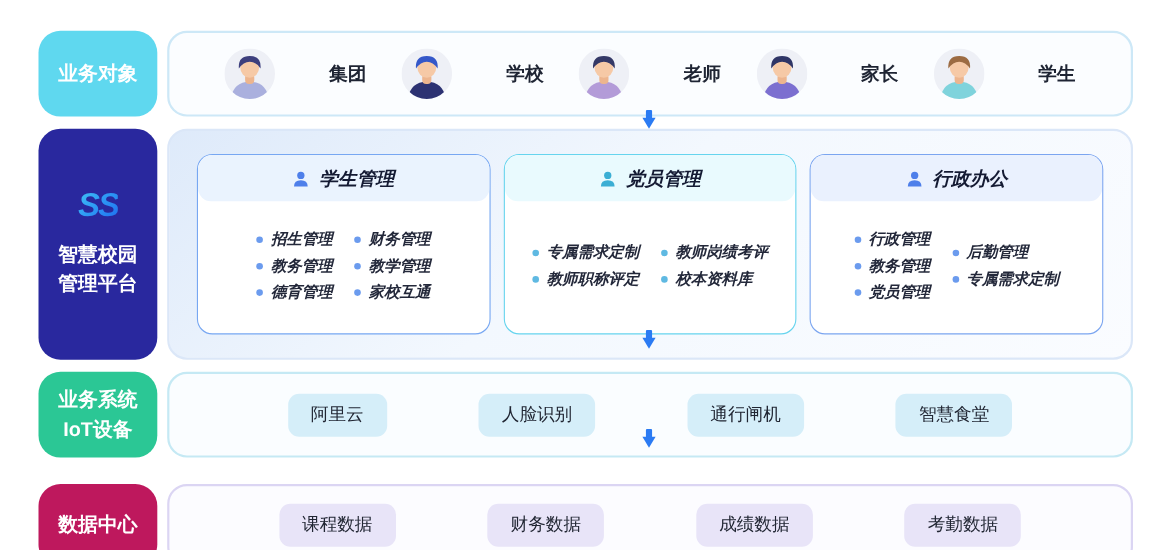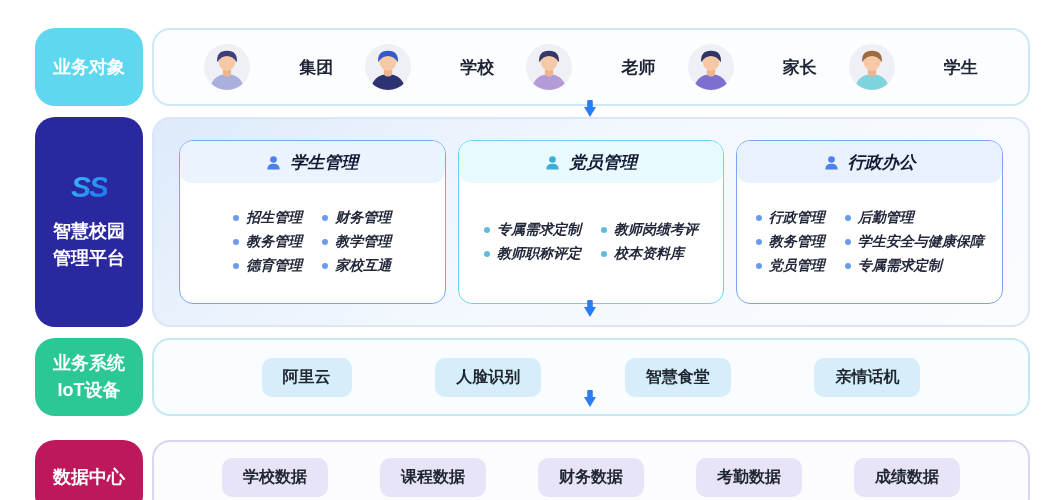--- a/index.html
+++ b/index.html
@@ -266,10 +266,6 @@
                   </li>
               <li class="module-item">
                     <span class="dot"></span>
-                    <span>学生安全与健康保障</span>
-                  </li>
-              <li class="module-item">
-                    <span class="dot"></span>
                     <span>专属需求定制</span>
                   </li>
             </ul>

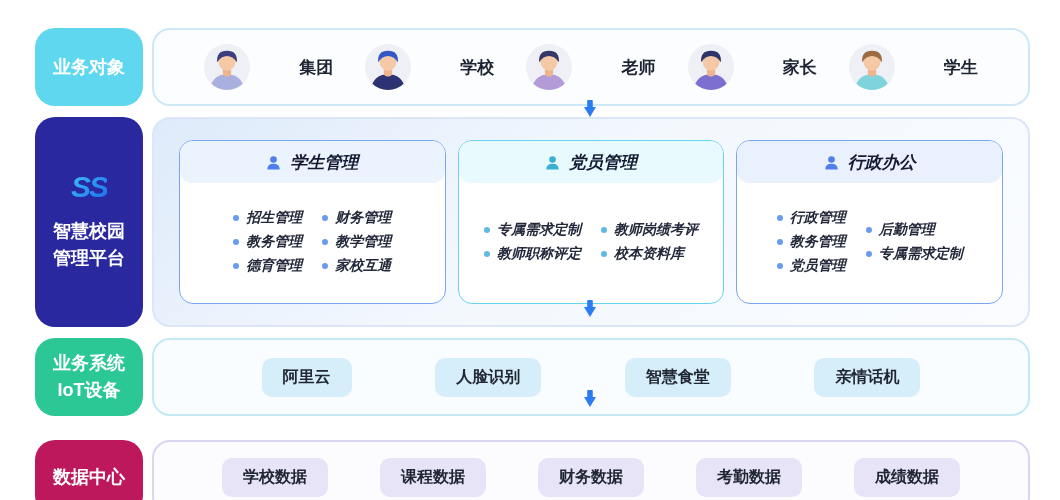--- a/index.html
+++ b/index.html
@@ -40,7 +40,7 @@
   .dot { width:6px; height:6px; border-radius:50%; background:var(--bullet,#6B9BEE); flex:0 0 6px; }
 
   
-  .chip { border-radius:10px; padding:9px 21px; font-size:16px; font-weight:bold; color:#212633; white-space:nowrap; }
+  .chip { border-radius:10px; padding:9px 21px; font-size:16px; font-weight:normal; color:#212633; white-space:nowrap; }
   .chip-iot { background:#D5EEF9; }
   .chip-data { background:#E8E4F8; }
 

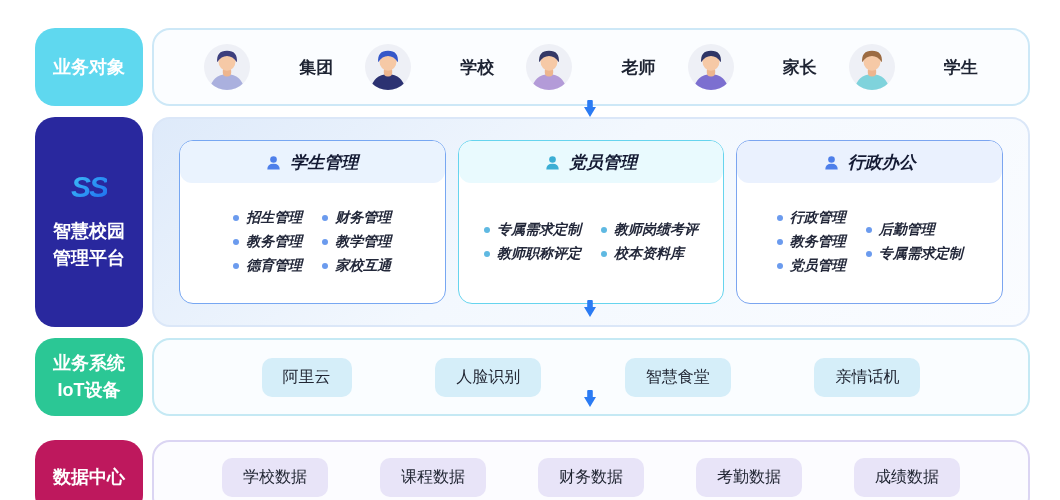--- a/index.html
+++ b/index.html
@@ -283,6 +283,7 @@
 
     <div class="chip chip-iot">阿里云</div>
         <div class="chip chip-iot">人脸识别</div>
+        <div class="chip chip-iot">通行闸机</div>
         <div class="chip chip-iot">智慧食堂</div>
         <div class="chip chip-iot">亲情话机</div>
       </div>

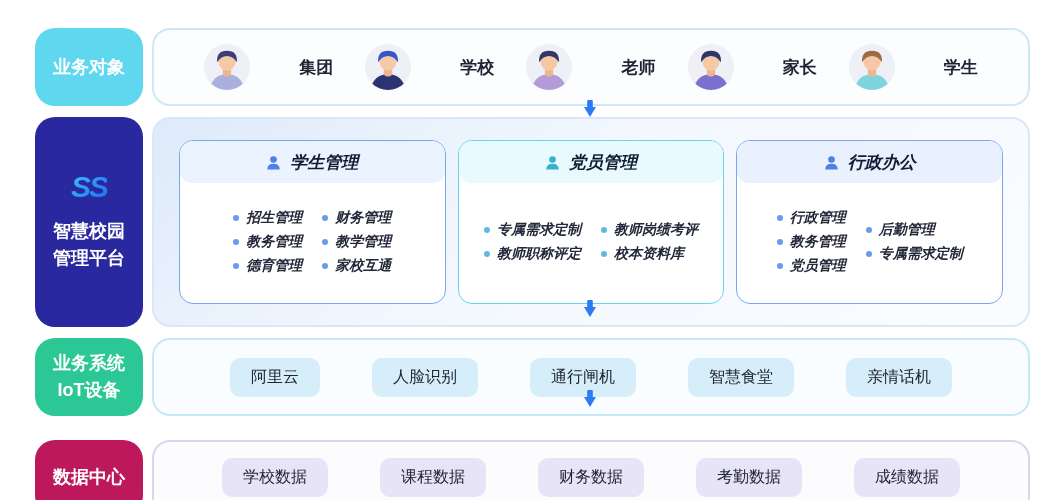--- a/index.html
+++ b/index.html
@@ -285,7 +285,6 @@
         <div class="chip chip-iot">人脸识别</div>
         <div class="chip chip-iot">通行闸机</div>
         <div class="chip chip-iot">智慧食堂</div>
-        <div class="chip chip-iot">亲情话机</div>
       </div>
   </div>
 

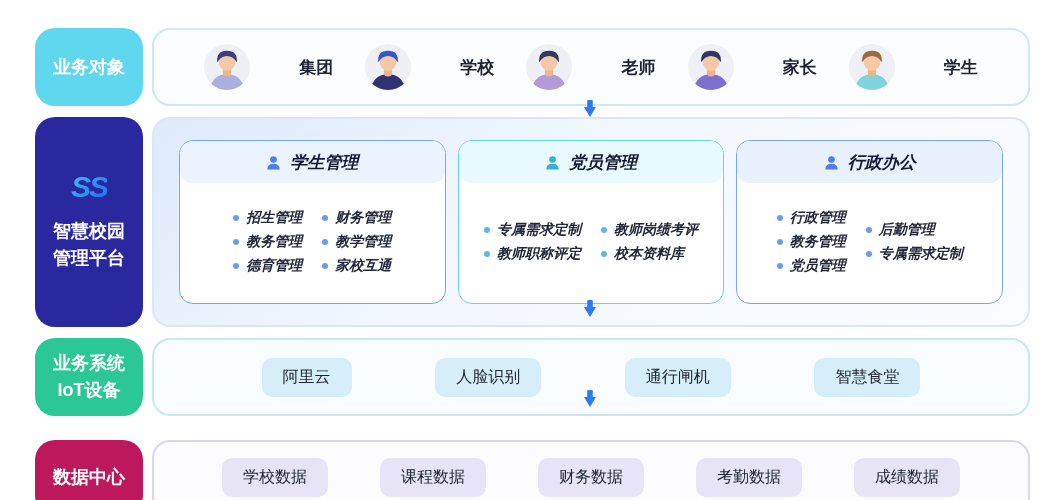--- a/index.html
+++ b/index.html
@@ -294,7 +294,6 @@
     </div>
     <div class="panel panel-4">
 
-    <div class="chip chip-data">学校数据</div>
         <div class="chip chip-data">课程数据</div>
         <div class="chip chip-data">财务数据</div>
         <div class="chip chip-data">考勤数据</div>

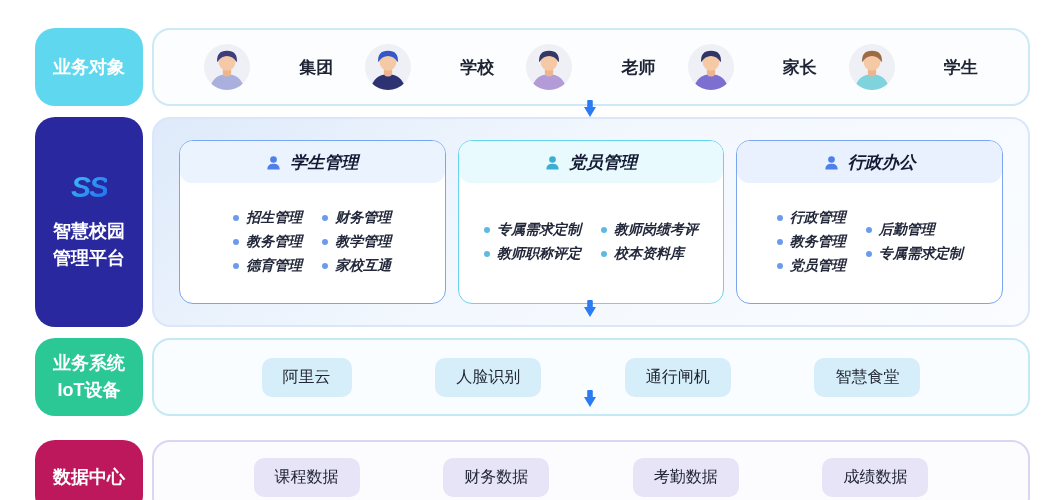--- a/index.html
+++ b/index.html
@@ -296,8 +296,8 @@
 
         <div class="chip chip-data">课程数据</div>
         <div class="chip chip-data">财务数据</div>
+        <div class="chip chip-data">成绩数据</div>
         <div class="chip chip-data">考勤数据</div>
-        <div class="chip chip-data">成绩数据</div>
       </div>
   </div>
 

